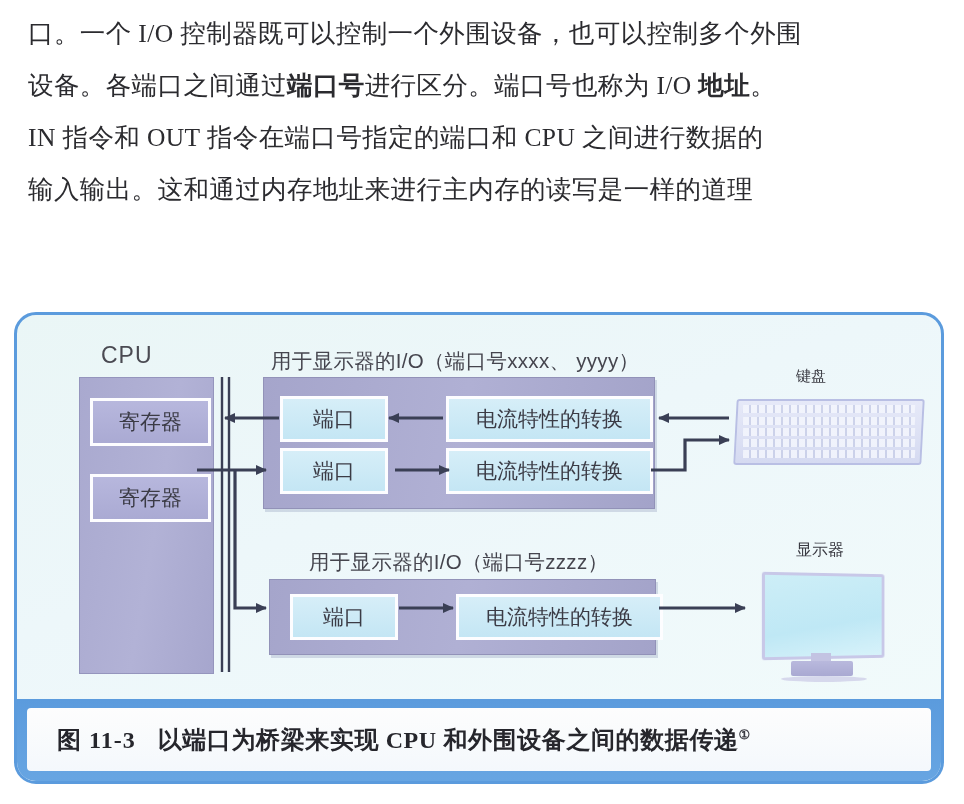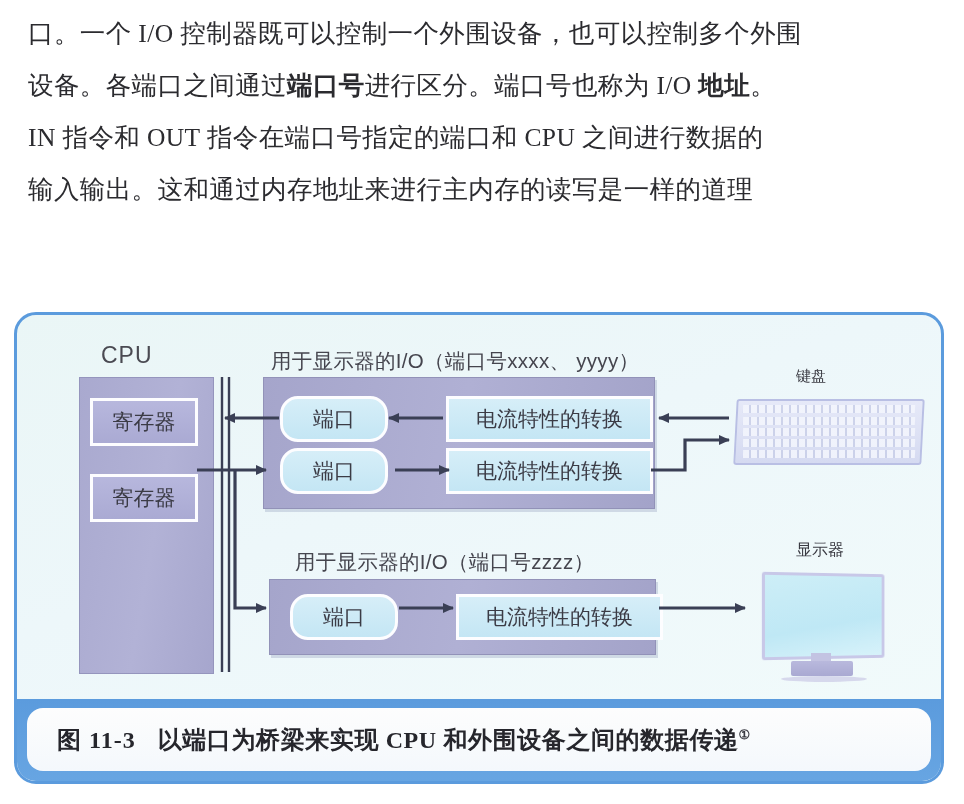--- a/index.html
+++ b/index.html
@@ -78,7 +78,7 @@
   .reg {
     position: absolute;
     left: 10px;
-    width: 108px; height: 48px;
+    width: 121px; height: 48px;
     background: linear-gradient(180deg, #b7b7dd 0%, #aaaad3 100%);
     border: 3px solid #fdfdff;
     box-sizing: border-box;

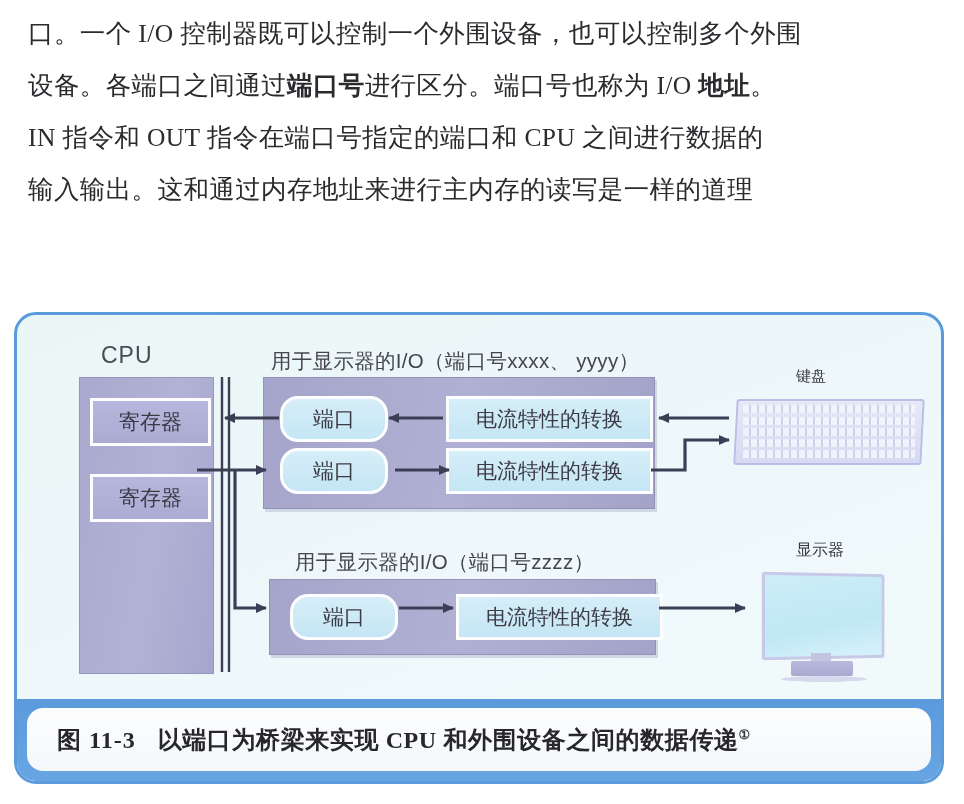--- a/index.html
+++ b/index.html
@@ -117,7 +117,7 @@
     color: #3b3b45;
     white-space: nowrap;
   }
-  .port { width: 108px; height: 46px; border-radius: 18px; }
+  .port { width: 108px; height: 46px; }
   .conv { width: 207px; height: 46px; }
 
   #io1-port1 { left: 16px; top: 18px; }

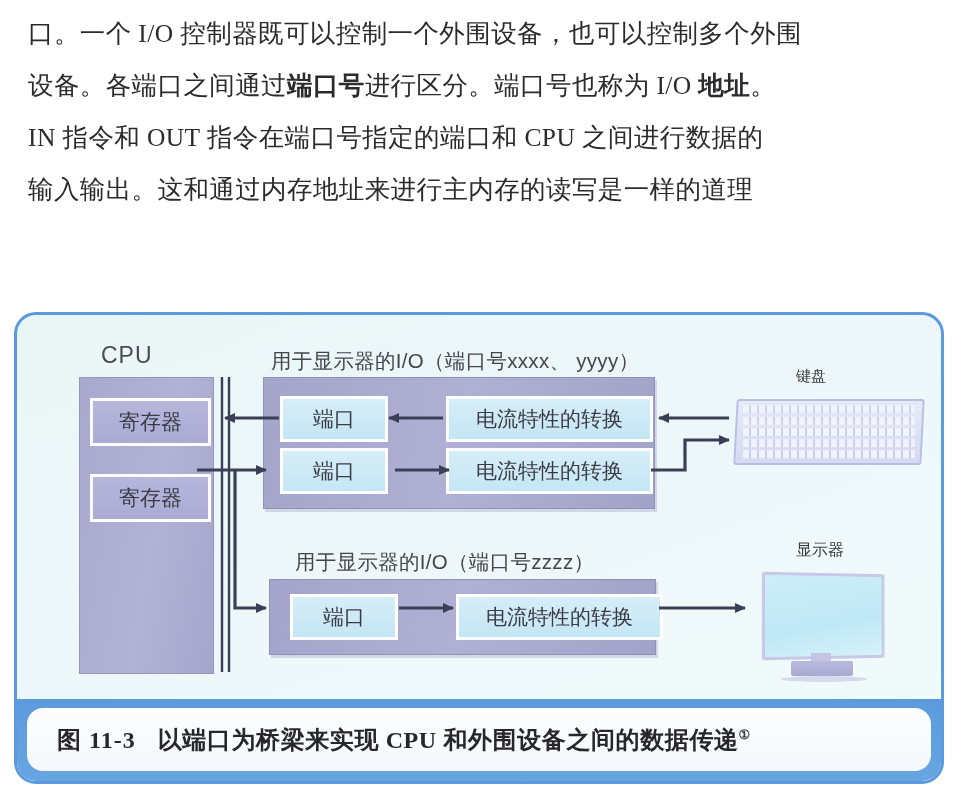--- a/index.html
+++ b/index.html
@@ -96,7 +96,7 @@
     letter-spacing: 0.3px;
   }
   #io1-title { left: 254px; top: 32px; }
-  #io2-title { left: 278px; top: 233px; }
+  #io2-title { left: 292px; top: 233px; }
 
   .io-box {
     position: absolute;

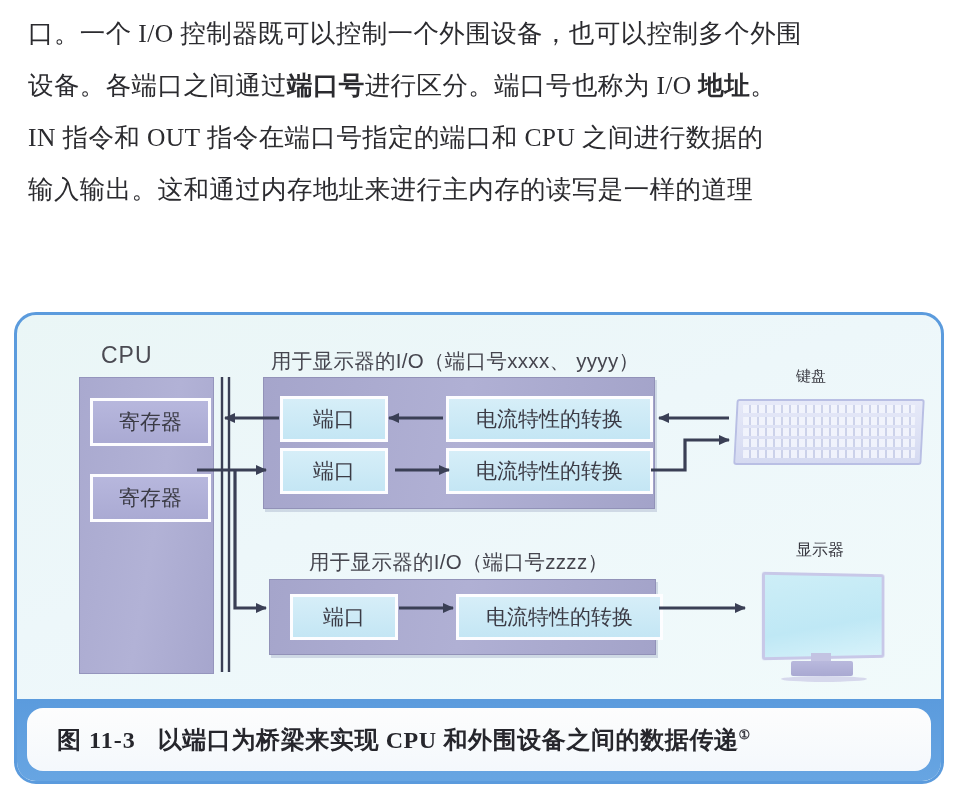--- a/index.html
+++ b/index.html
@@ -216,7 +216,7 @@
     width: 100%;
     height: 100%;
     background: linear-gradient(180deg, #fdfdfd 0%, #f4f8fc 100%);
-    border-radius: 16px;
+    border-radius: 4px;
     display: flex;
     align-items: center;
     padding-left: 30px;

